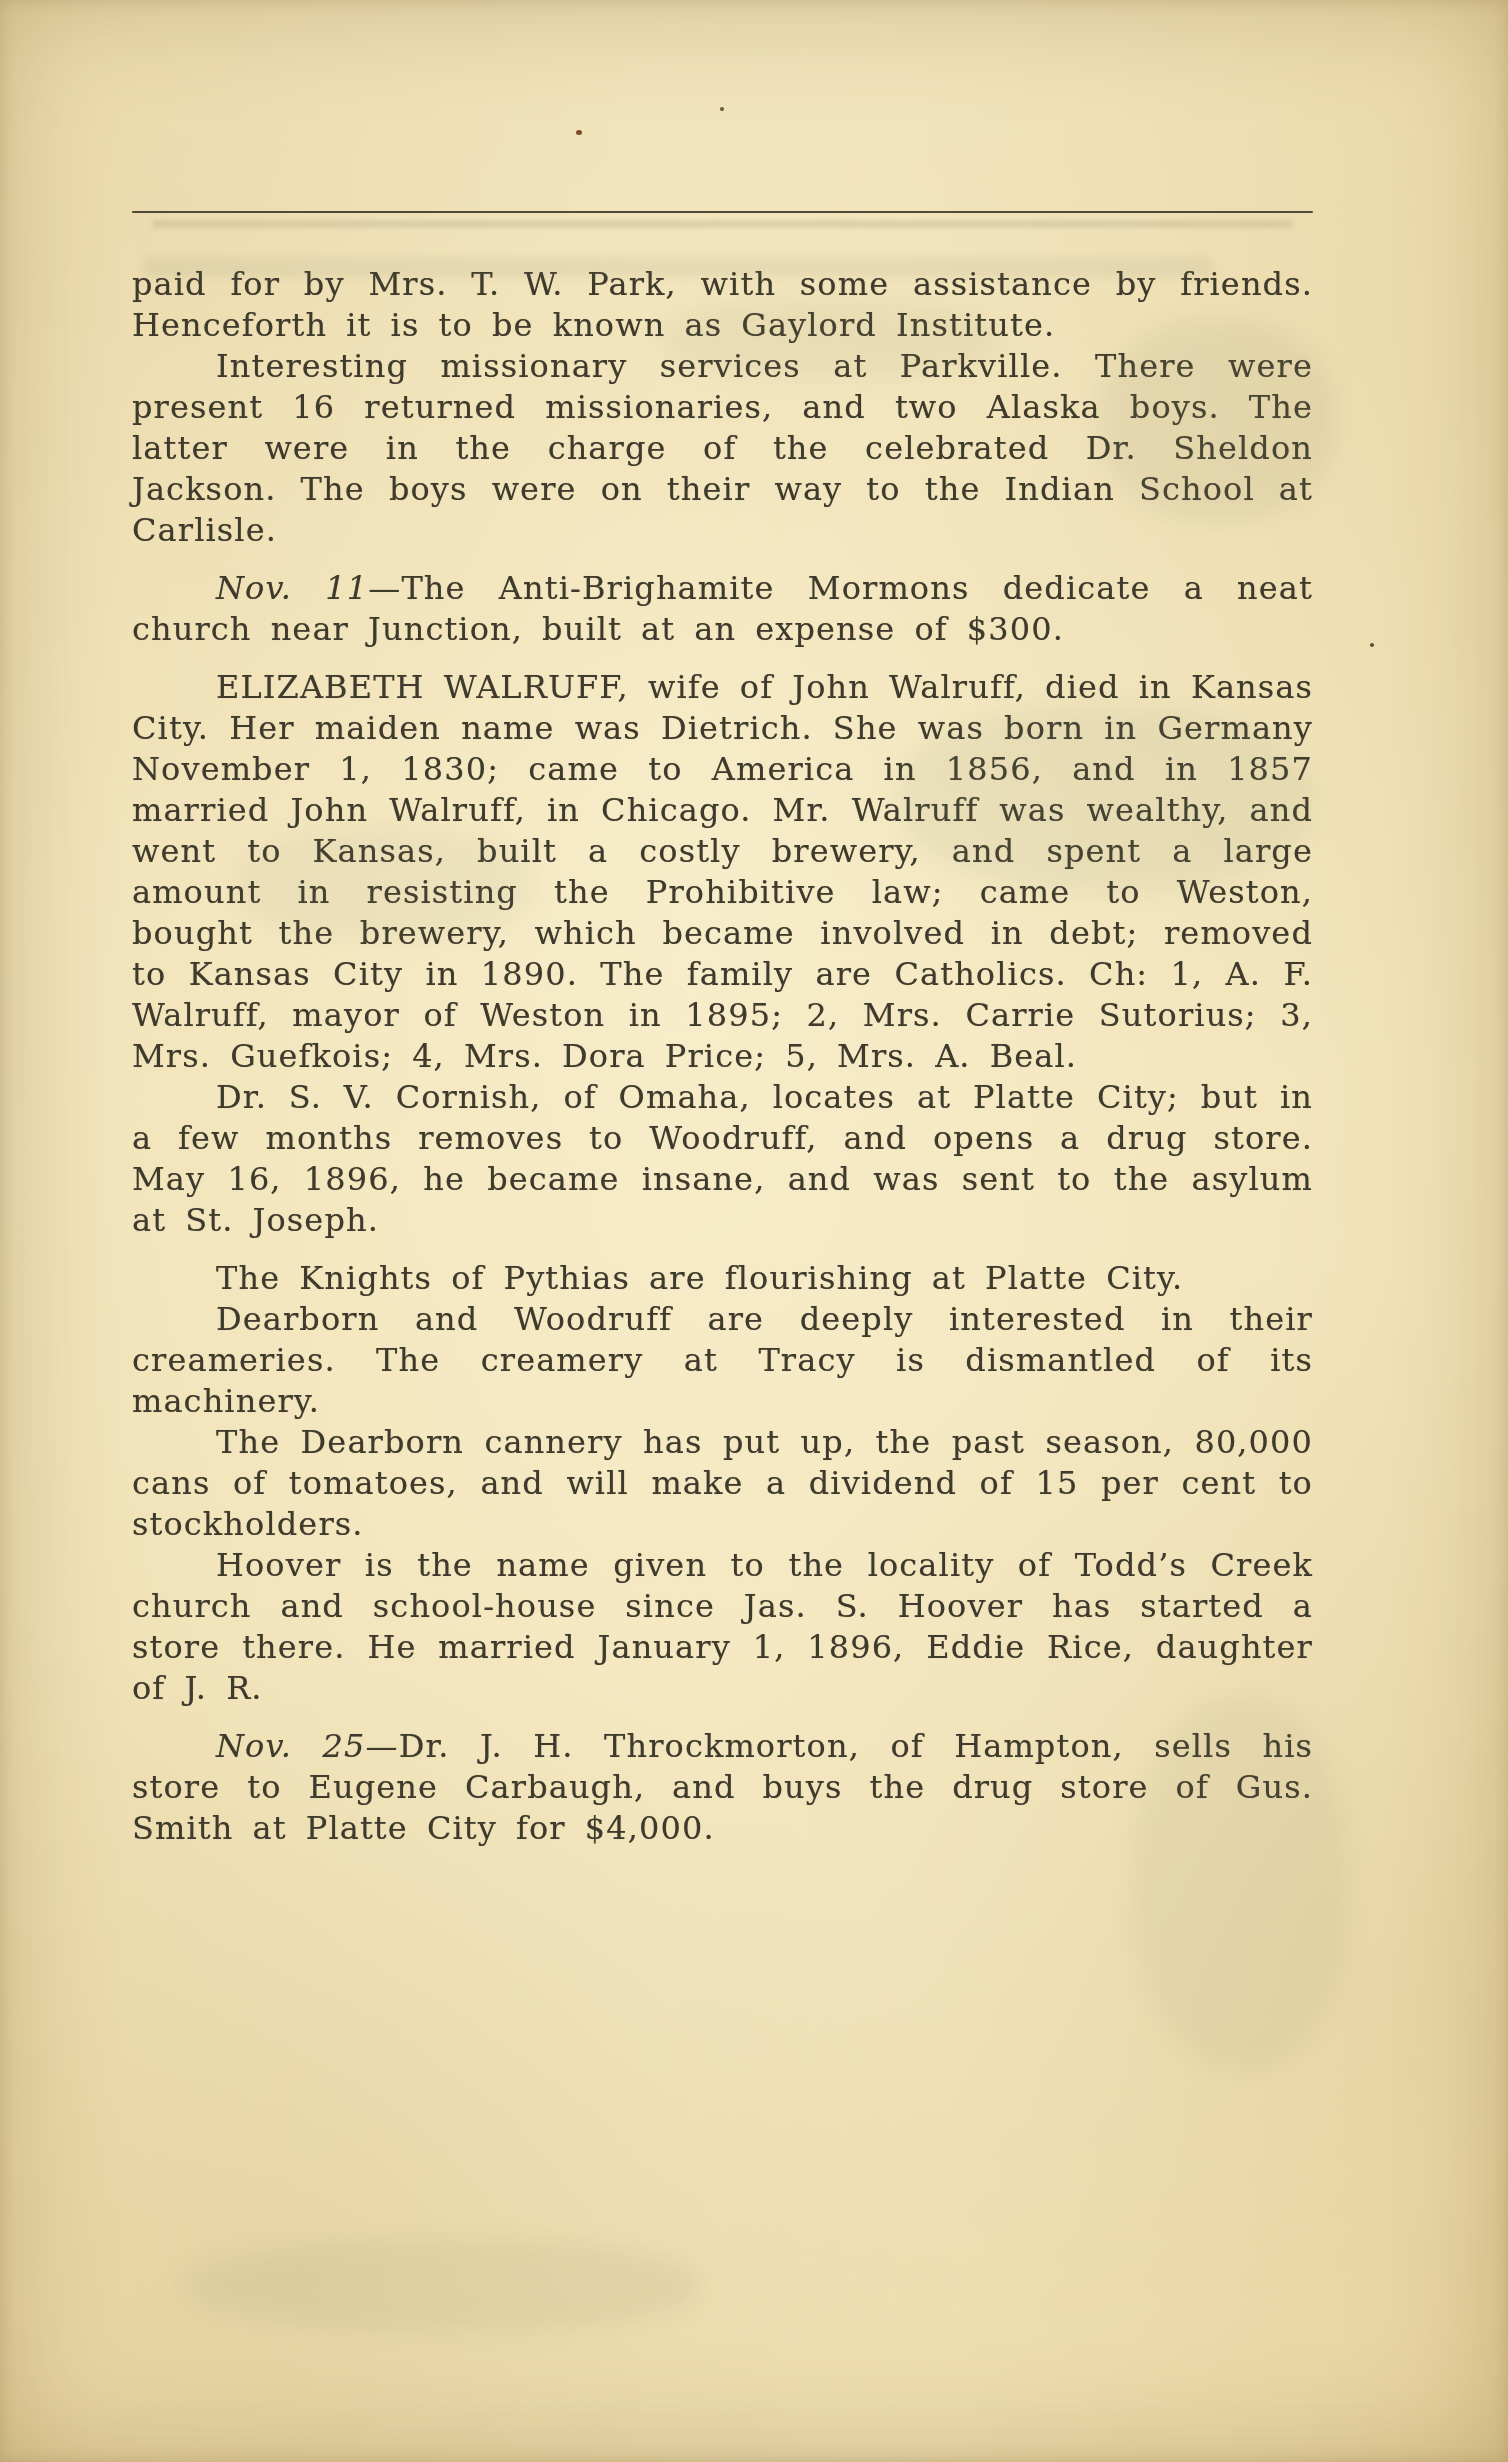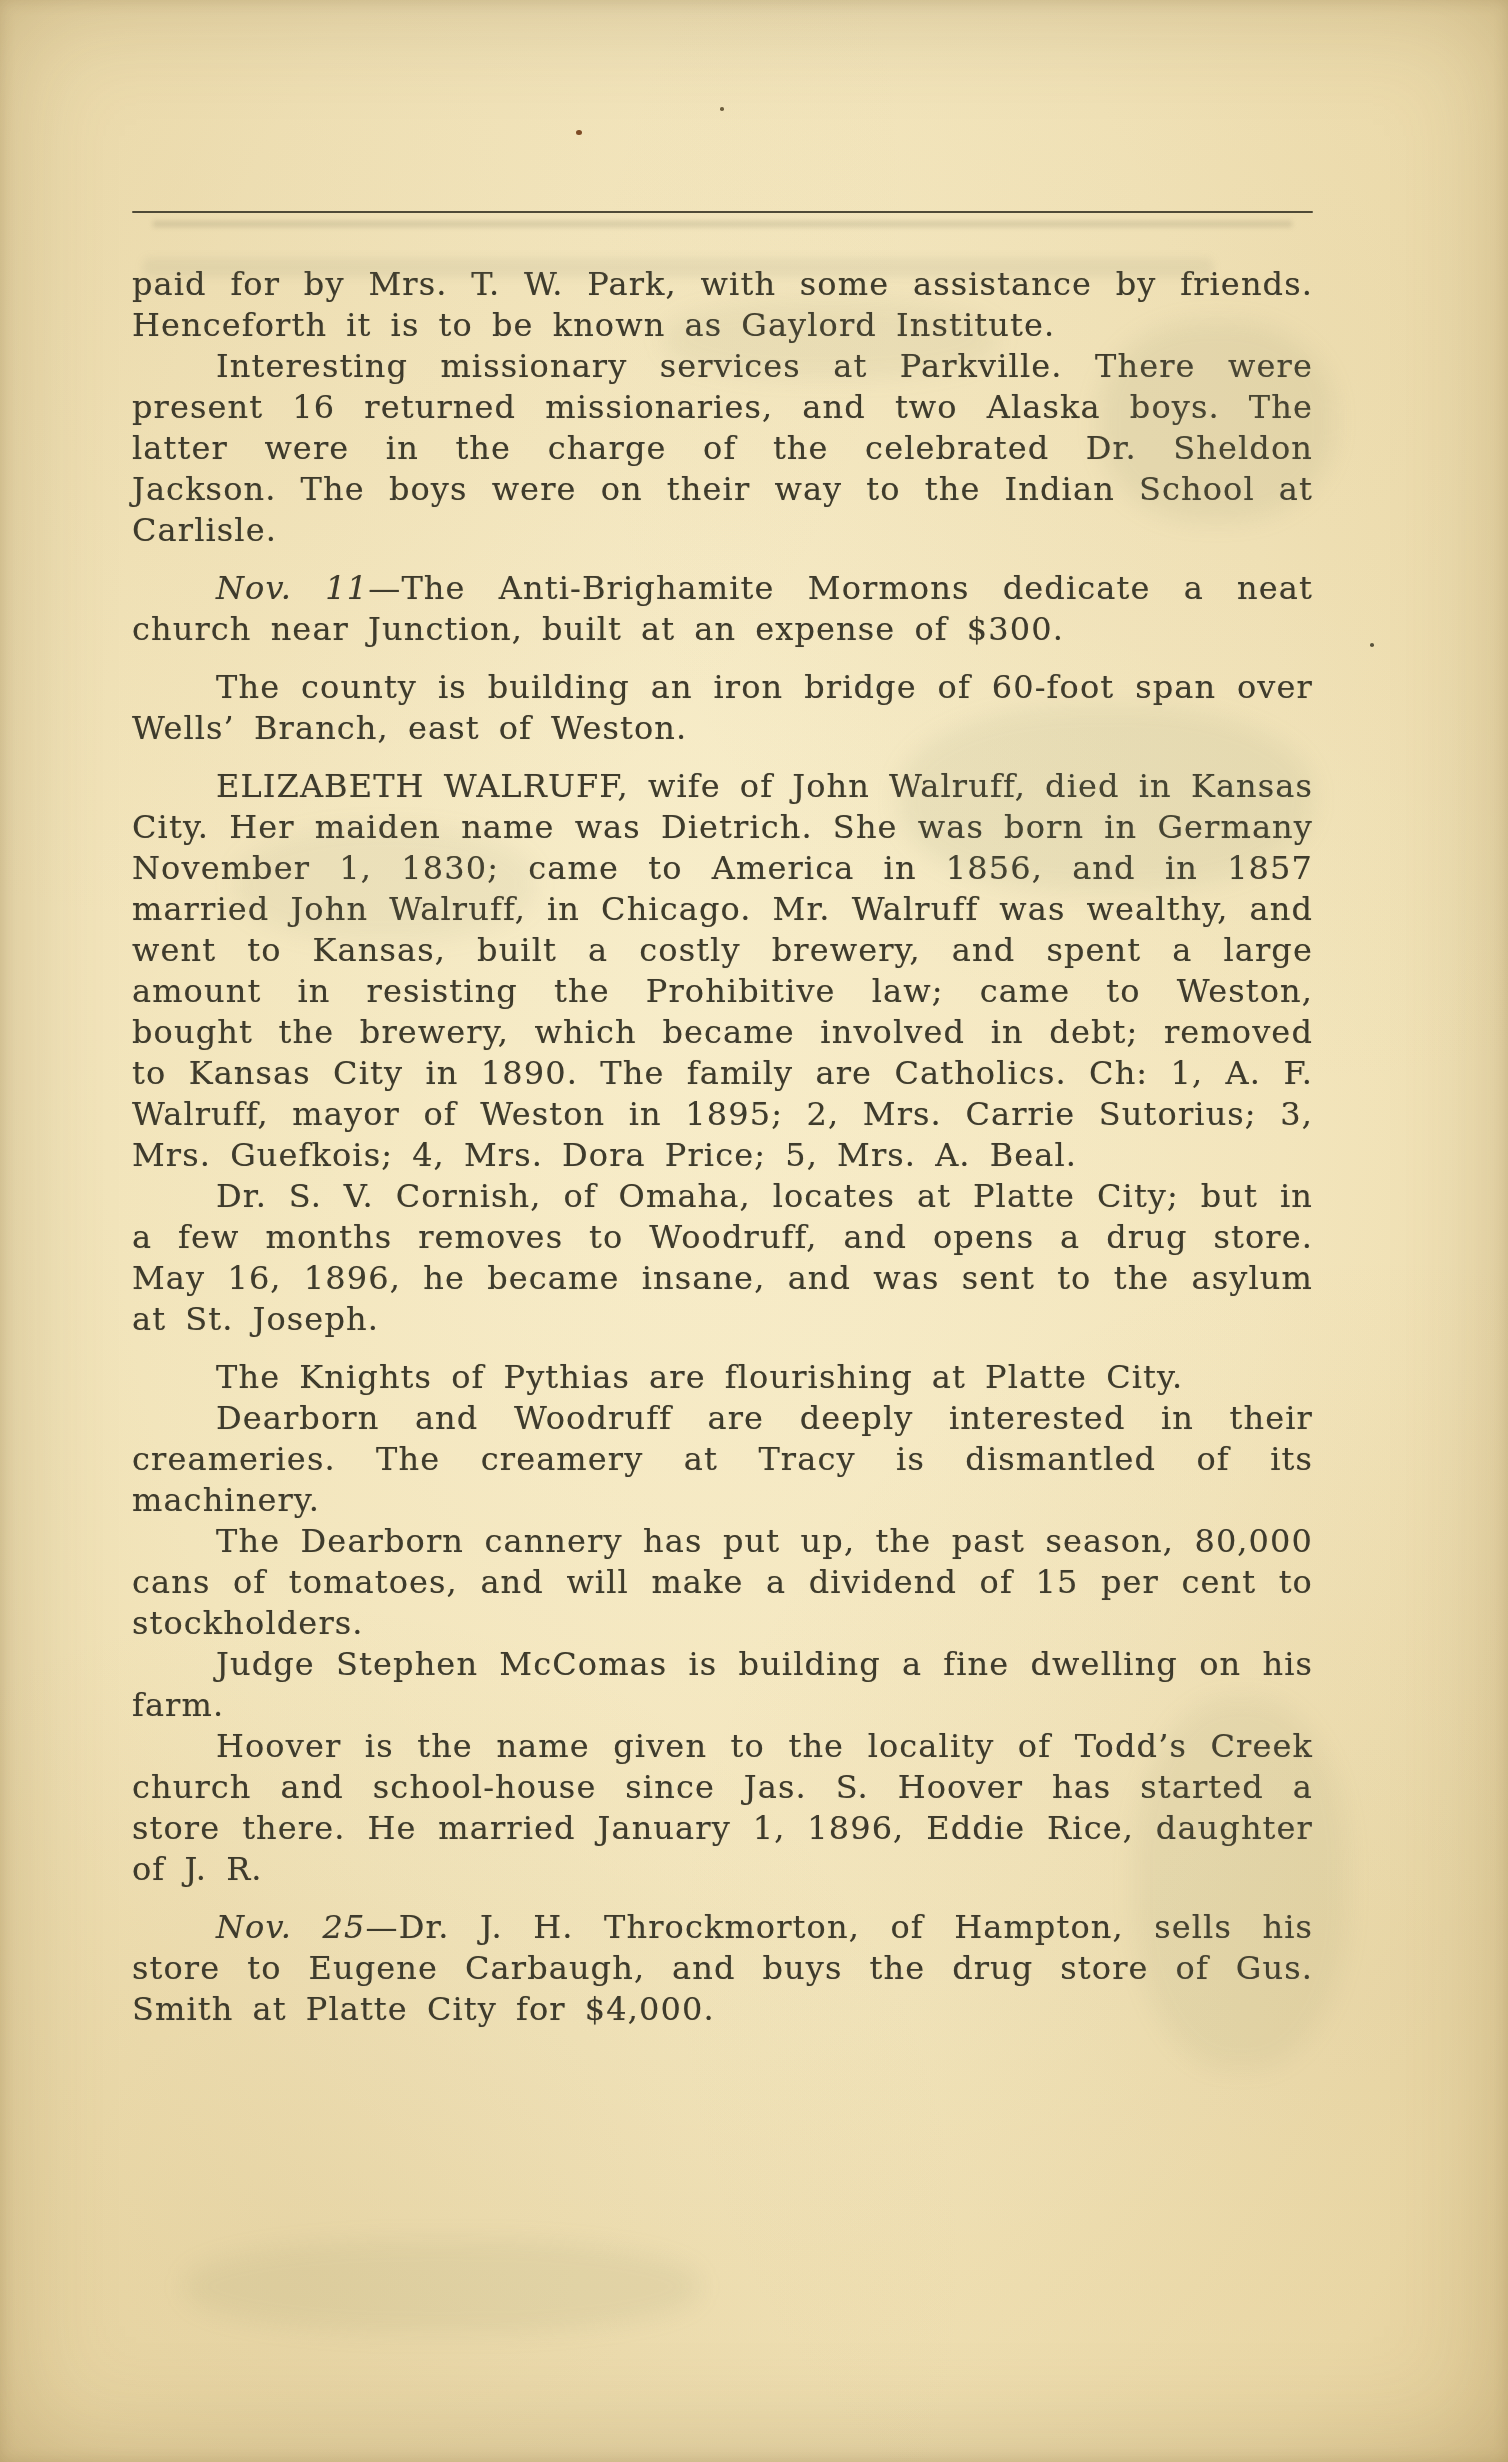--- a/index.html
+++ b/index.html
@@ -75,7 +75,6 @@
         <p class="para continuation"><span>paid for by Mrs. T. W. Park, with some assistance by friends. Henceforth it is to be known as Gaylord Institute.</span></p>
         <p class="para indent"><span>Interesting missionary services at Parkville. There were present 16 returned missionaries, and two Alaska boys. The latter were in the charge of the celebrated Dr. Sheldon Jackson. The boys were on their way to the Indian School at Carlisle.</span></p>
         <p class="para entry gap"><i class="date">Nov. 11</i><span>—The Anti-Brighamite Mormons dedicate a neat church near Junction, built at an expense of $300.</span></p>
-        <p class="para indent gap"><span>The county is building an iron bridge of 60-foot span over Wells’ Branch, east of Weston.</span></p>
         <p class="para indent gap"><span>ELIZABETH WALRUFF, wife of John Walruff, died in Kansas City. Her maiden name was Dietrich. She was born in Germany November 1, 1830; came to America in 1856, and in 1857 married John Walruff, in Chicago. Mr. Walruff was wealthy, and went to Kansas, built a costly brewery, and spent a large amount in resisting the Prohibitive law; came to Weston, bought the brewery, which became involved in debt; removed to Kansas City in 1890. The family are Catholics. Ch: 1, A. F. Walruff, mayor of Weston in 1895; 2, Mrs. Carrie Sutorius; 3, Mrs. Guefkois; 4, Mrs. Dora Price; 5, Mrs. A. Beal.</span></p>
         <p class="para indent"><span>Dr. S. V. Cornish, of Omaha, locates at Platte City; but in a few months removes to Woodruff, and opens a drug store. May 16, 1896, he became insane, and was sent to the asylum at St. Joseph.</span></p>
         <p class="para indent gap"><span>The Knights of Pythias are flourishing at Platte City.</span></p>

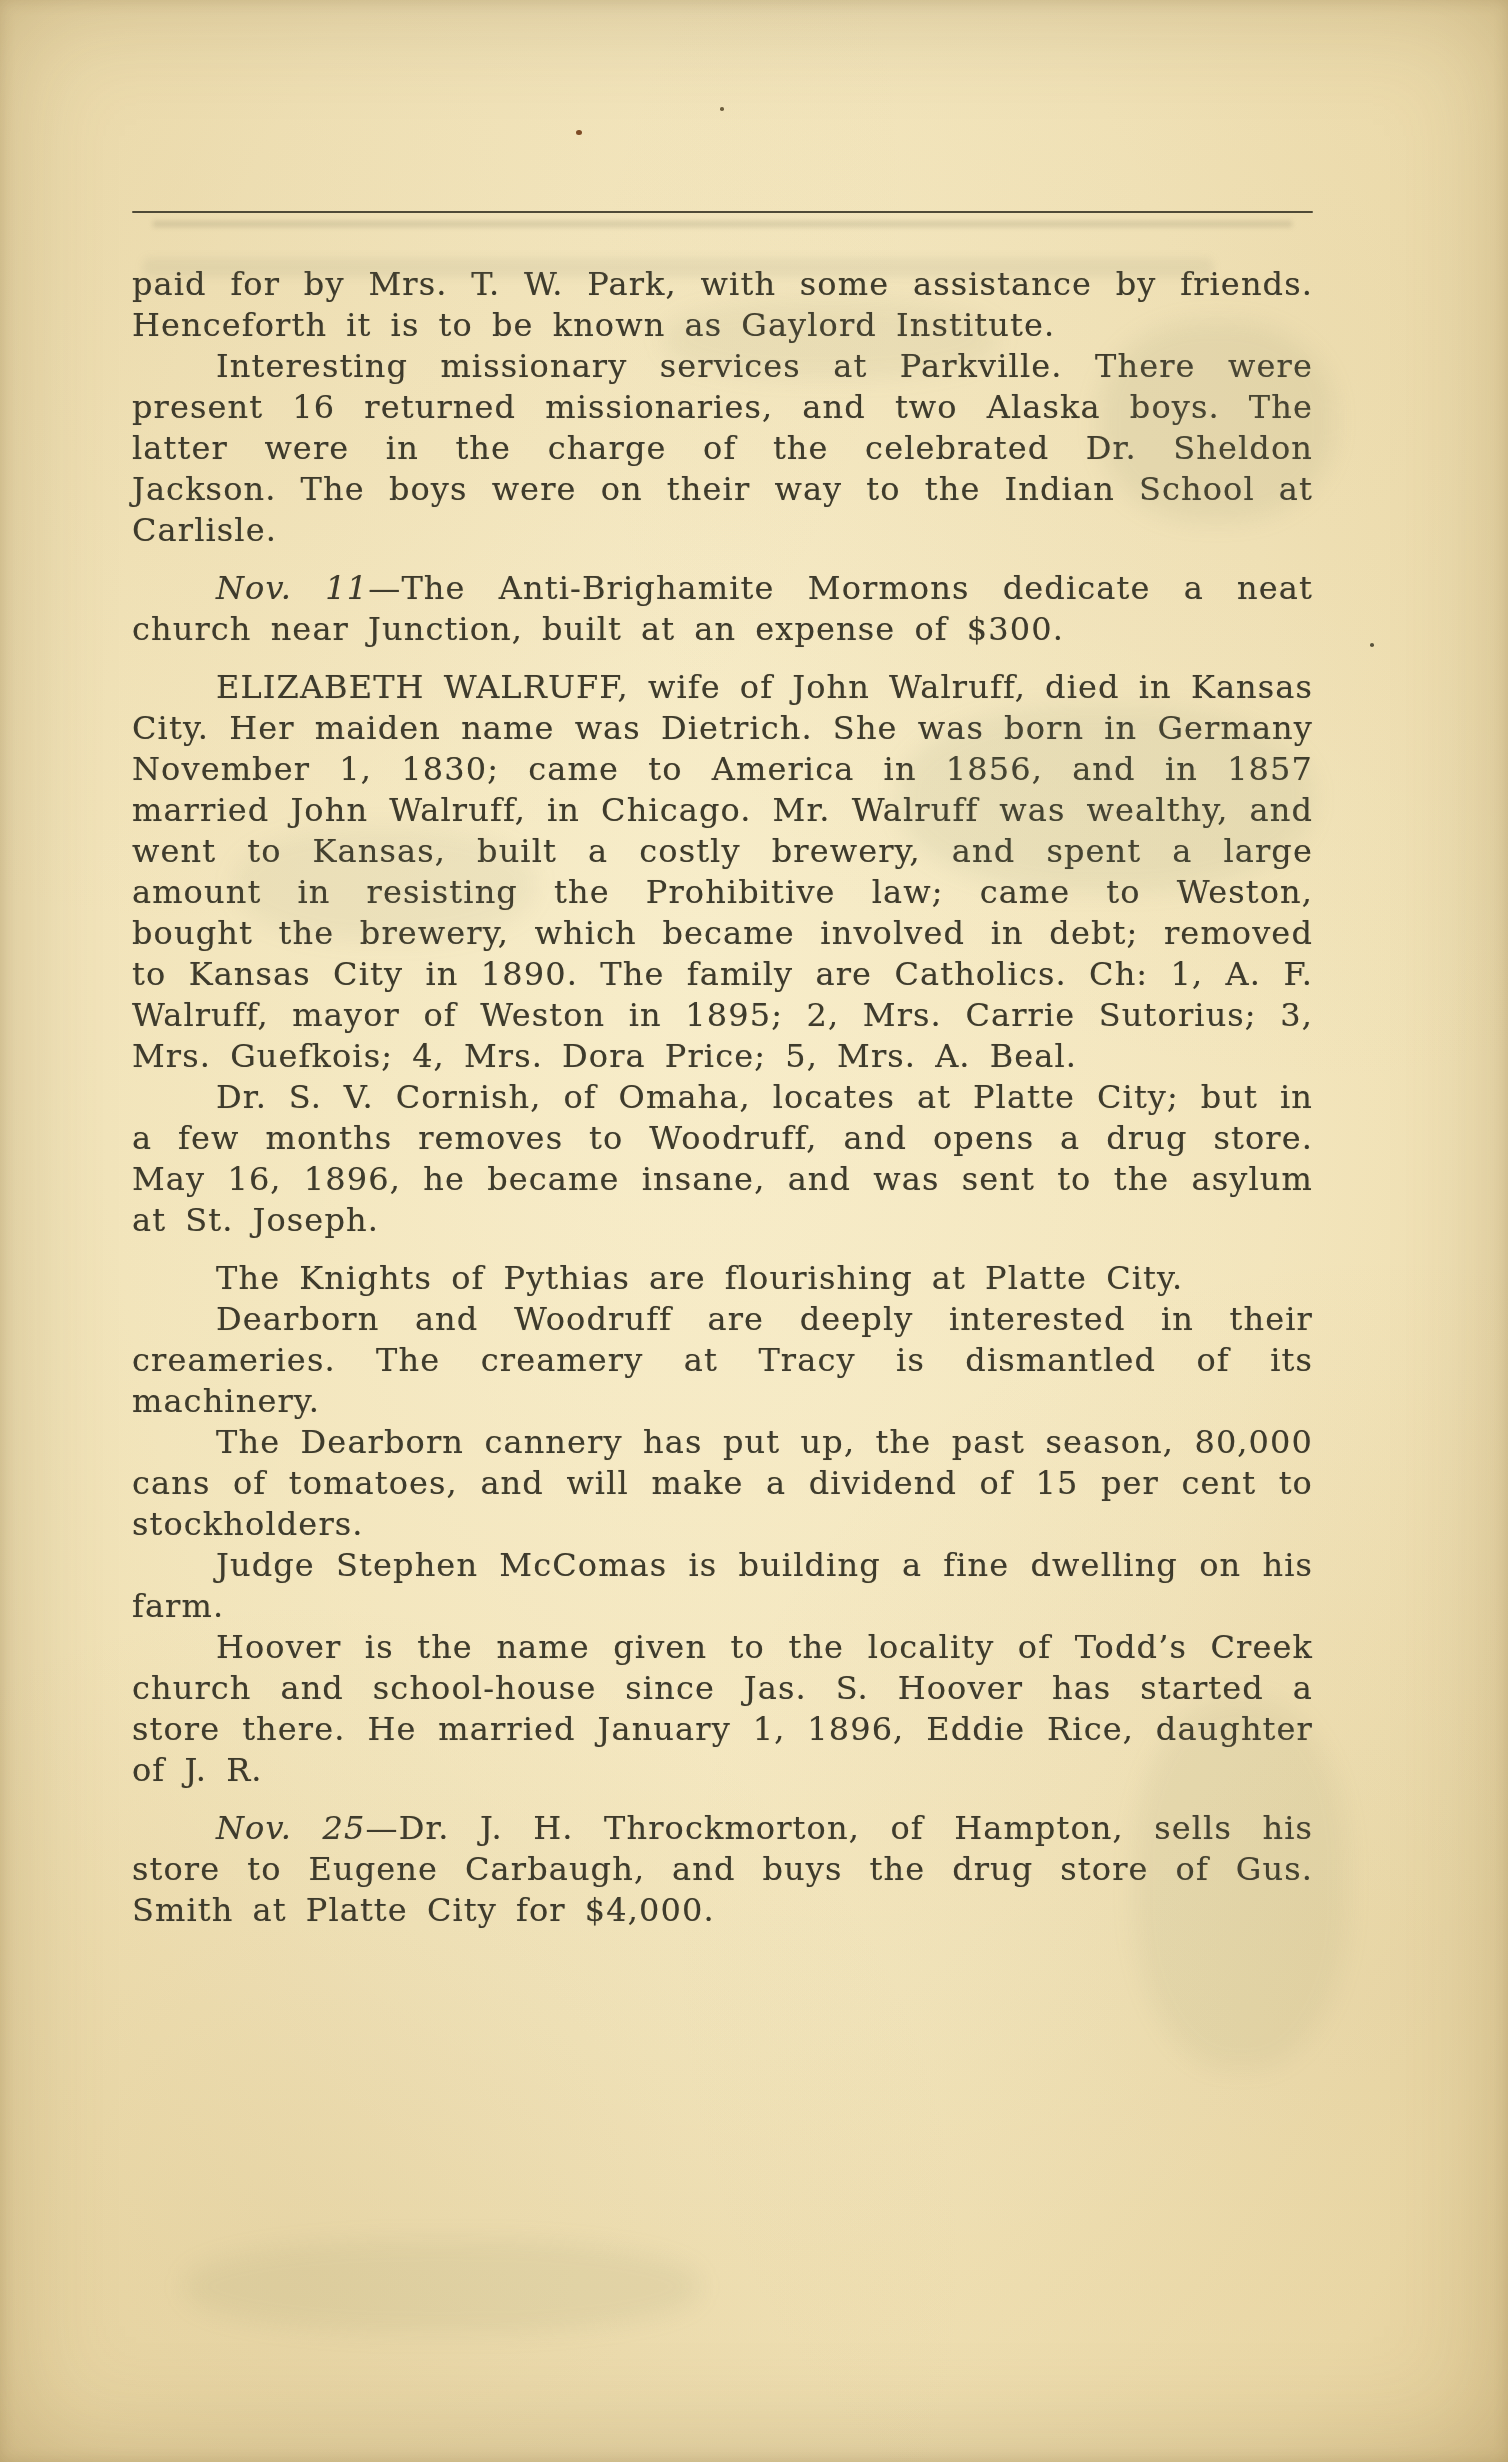--- a/index.html
+++ b/index.html
@@ -80,7 +80,6 @@
         <p class="para indent gap"><span>The Knights of Pythias are flourishing at Platte City.</span></p>
         <p class="para indent"><span>Dearborn and Woodruff are deeply interested in their creameries. The creamery at Tracy is dismantled of its machinery.</span></p>
         <p class="para indent"><span>The Dearborn cannery has put up, the past season, 80,000 cans of tomatoes, and will make a dividend of 15 per cent to stockholders.</span></p>
-        <p class="para indent"><span>Judge Stephen McComas is building a fine dwelling on his farm.</span></p>
         <p class="para indent"><span>Hoover is the name given to the locality of Todd’s Creek church and school-house since Jas. S. Hoover has started a store there. He married January 1, 1896, Eddie Rice, daughter of J. R.</span></p>
         <p class="para entry gap"><i class="date">Nov. 25</i><span>—Dr. J. H. Throckmorton, of Hampton, sells his store to Eugene Carbaugh, and buys the drug store of Gus. Smith at Platte City for $4,000.</span></p>
       </main>

